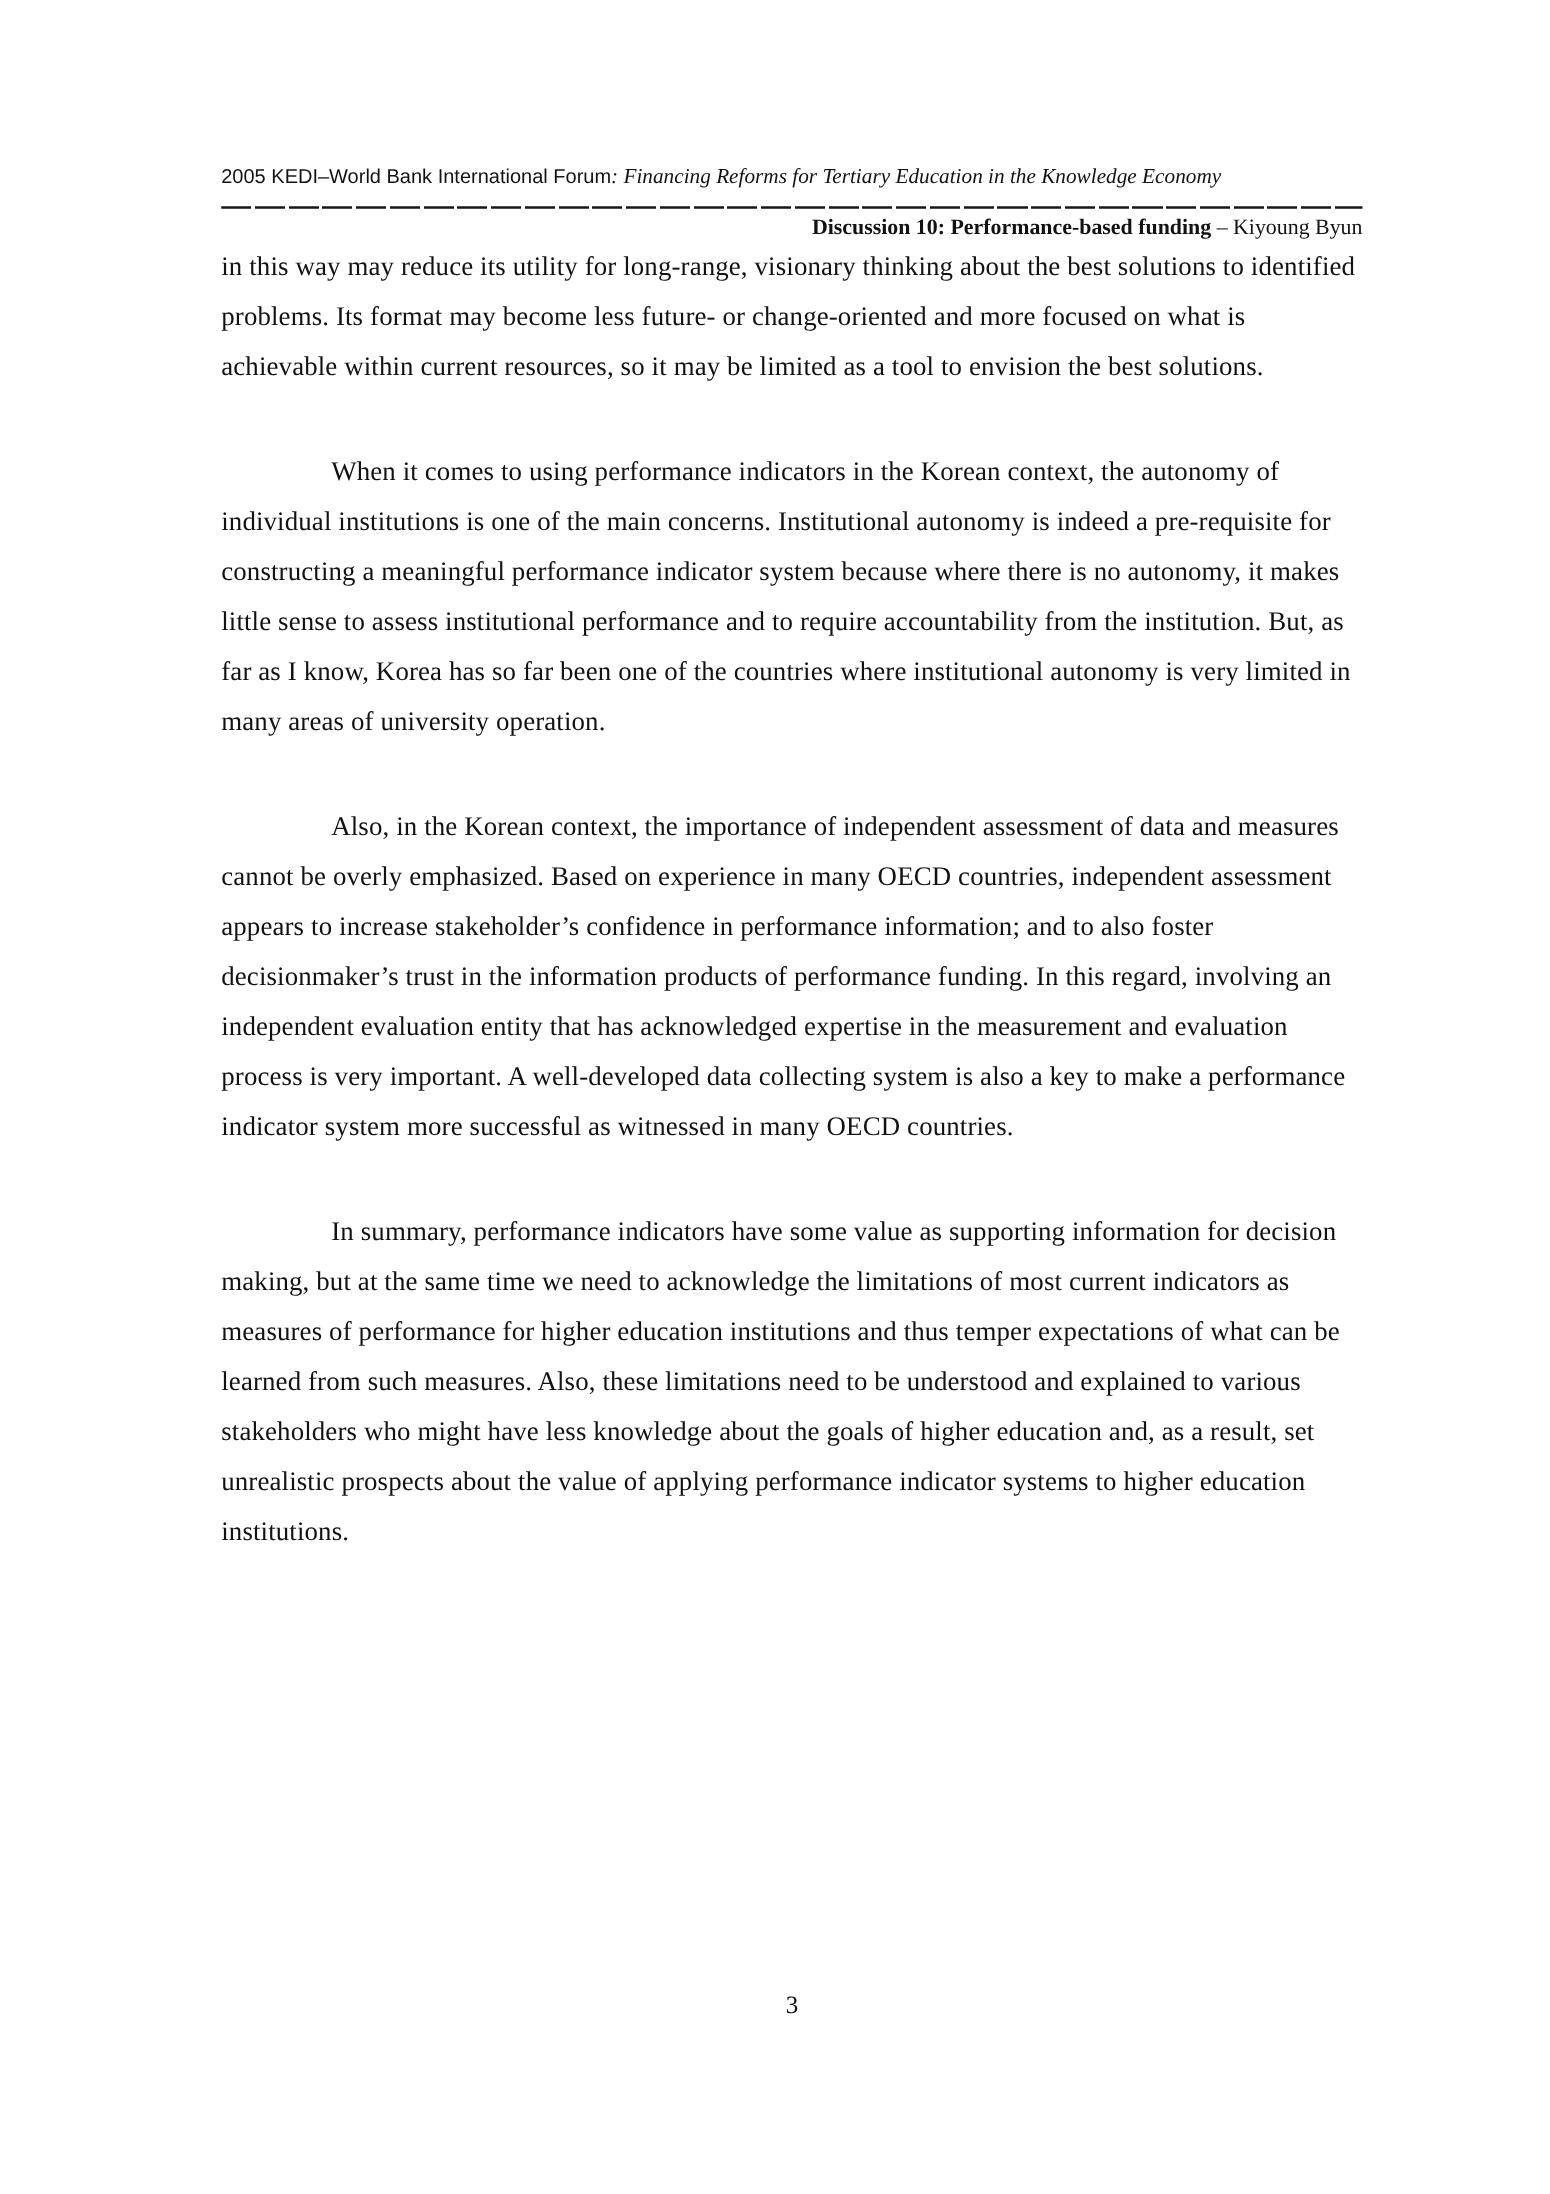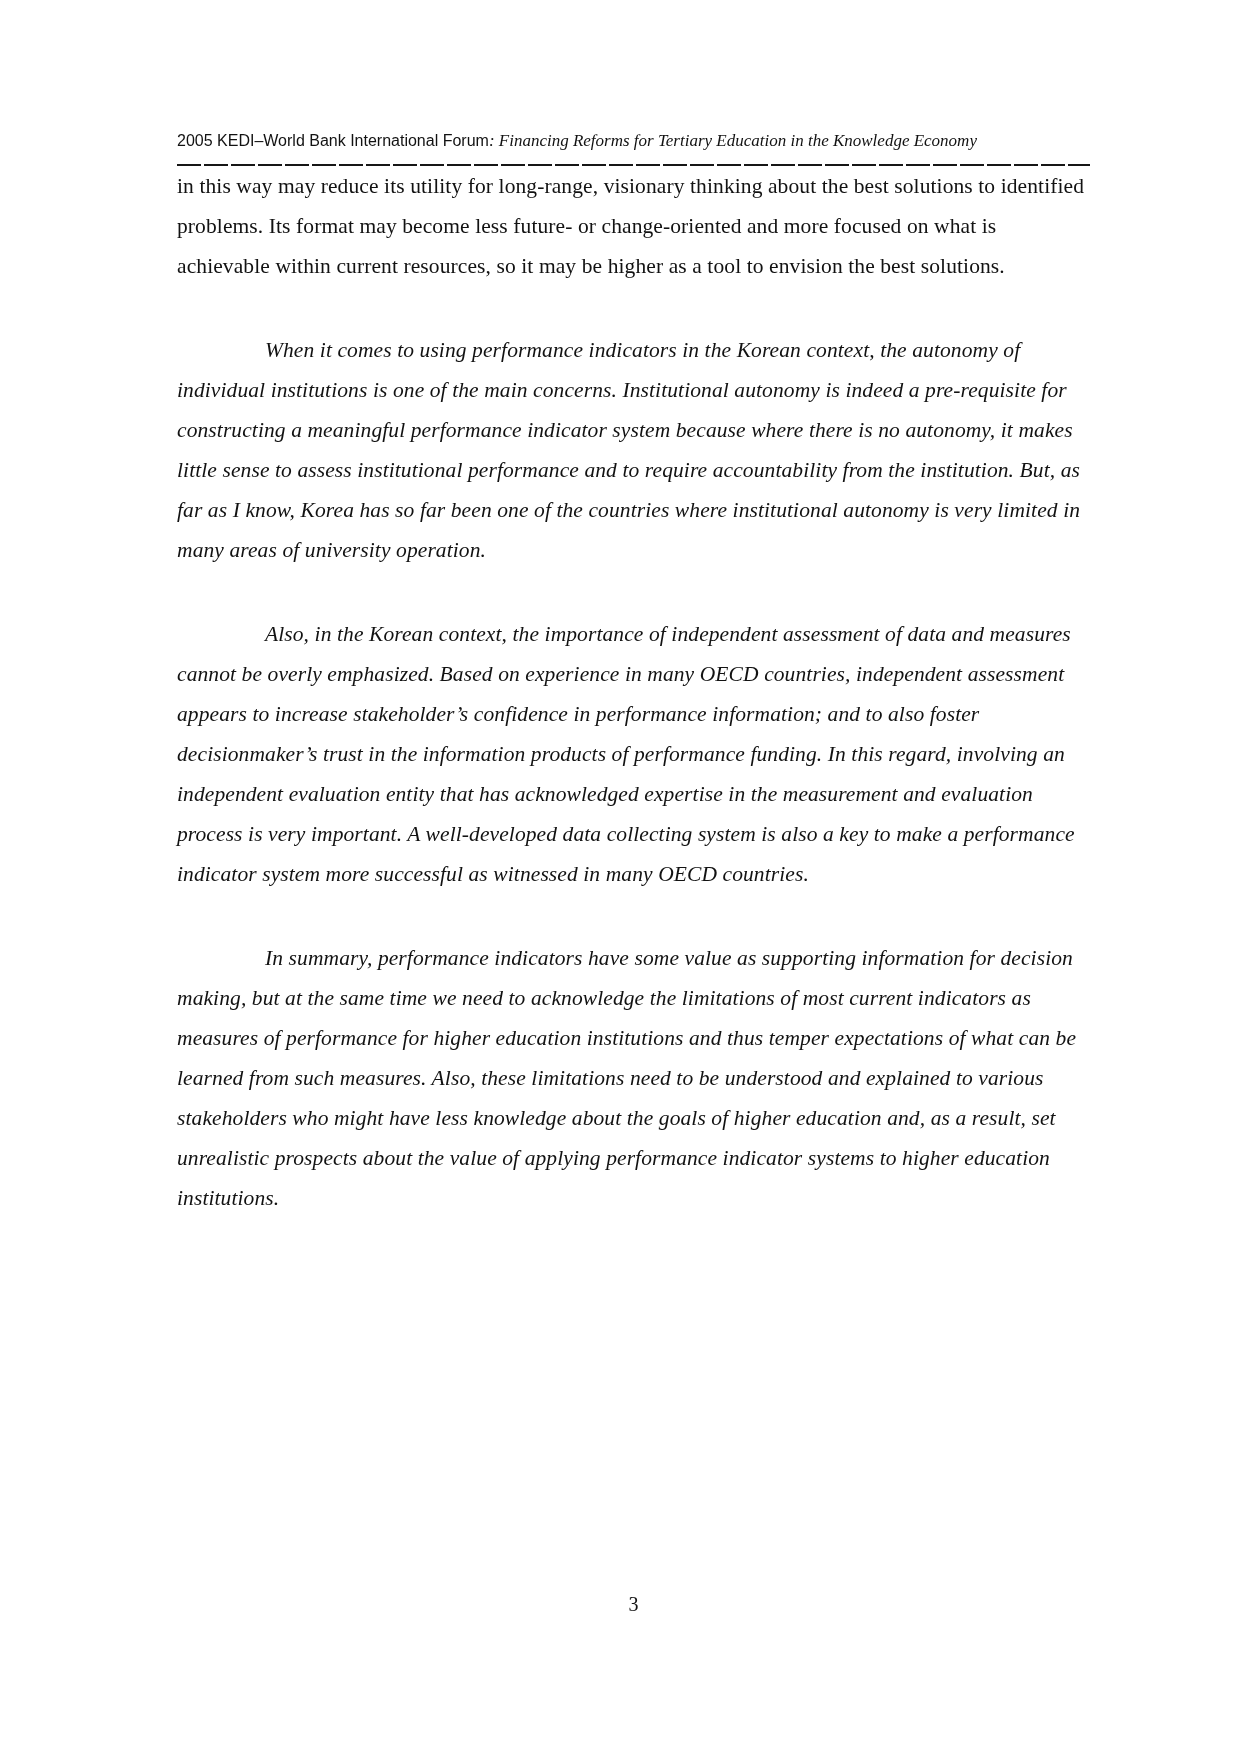--- a/index.html
+++ b/index.html
@@ -81,6 +81,9 @@
         <span class="sans">2005 KEDI–World Bank International Forum</span><span class="ital">: Financing Reforms for Tertiary Education in the Knowledge Economy</span>
       </div>
       <div class="rule"></div>
+      <div class="h-line2">
+        <span class="bold">Discussion 10: Performance-based funding</span><span> – Kiyoung Byun</span>
+      </div>
     </header>
 
     <main>

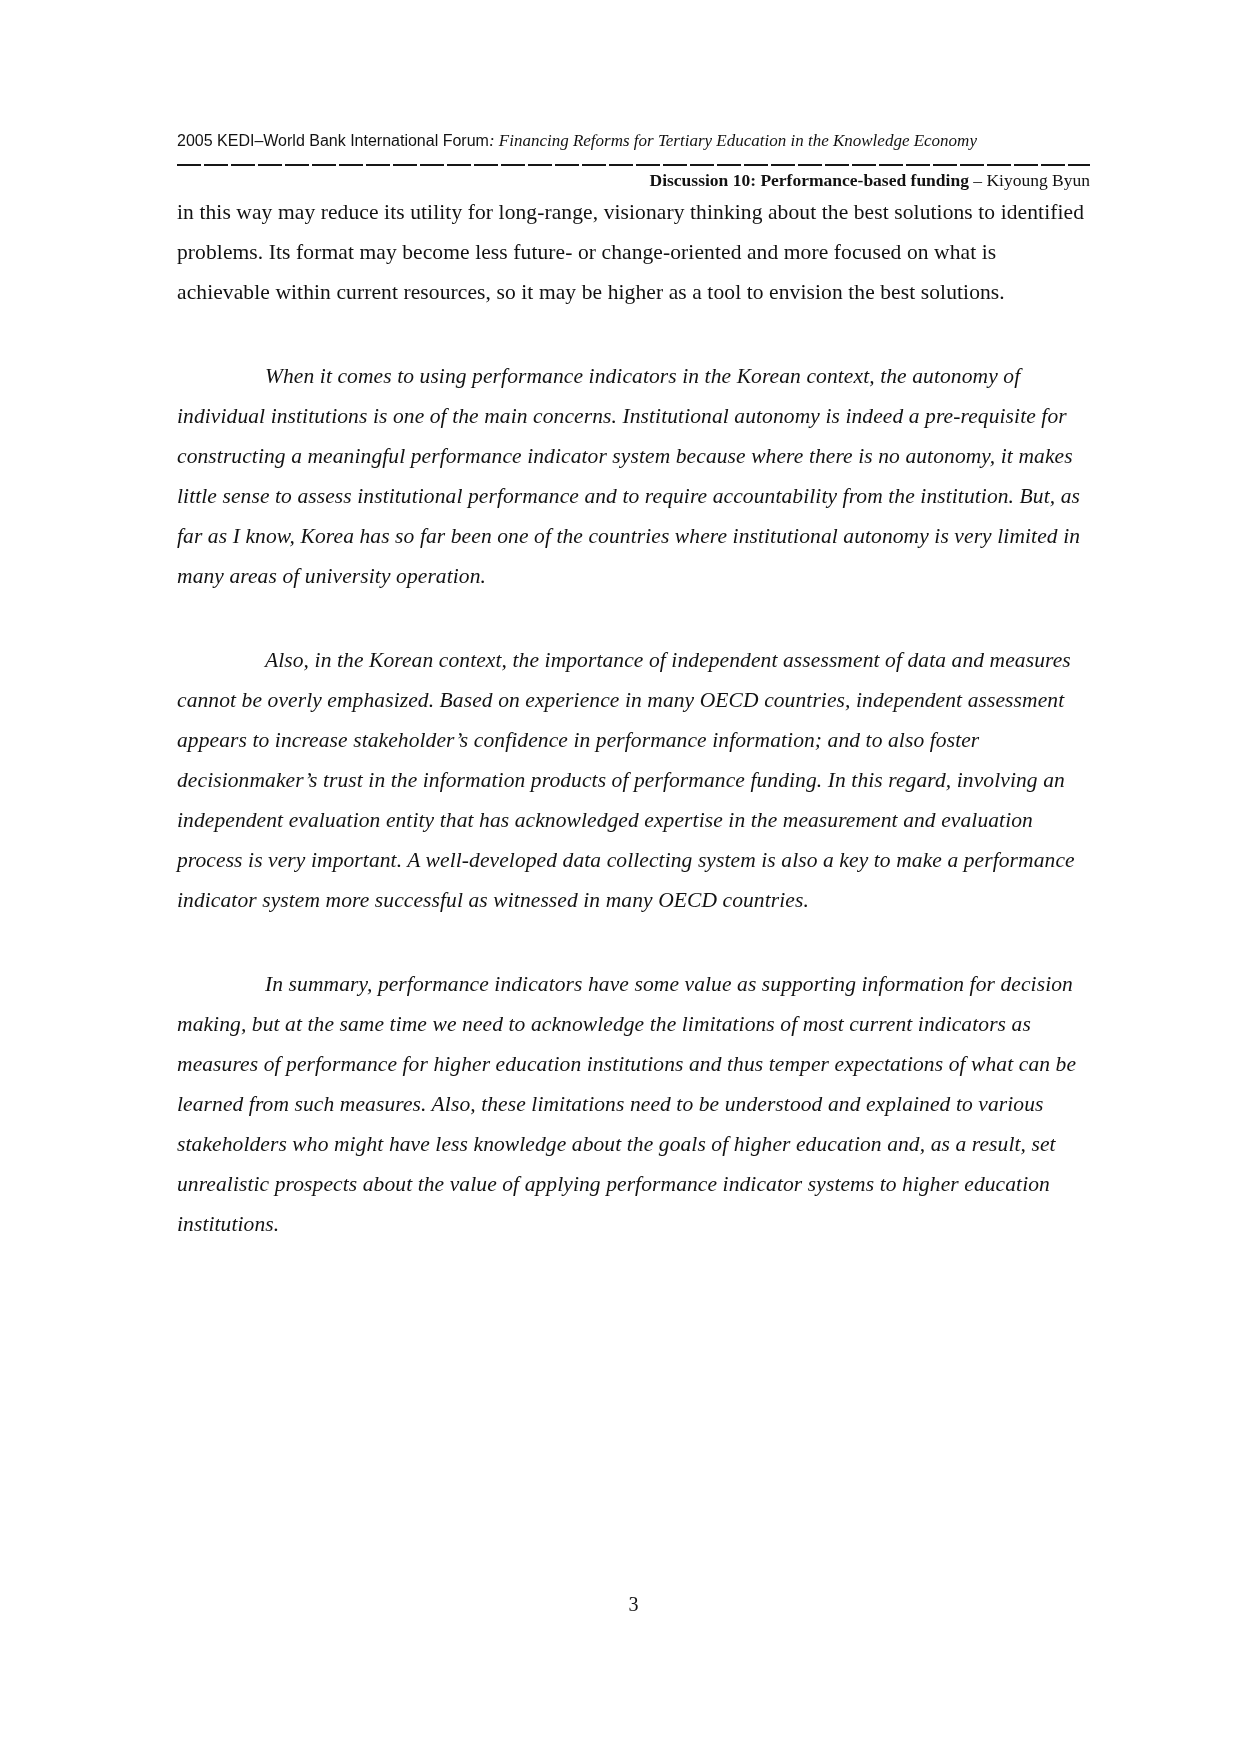--- a/index.html
+++ b/index.html
@@ -87,7 +87,7 @@
     </header>
 
     <main>
-      <p class="body first">in this way may reduce its utility for long-range, visionary thinking about the best solutions to identified problems. Its format may become less future- or change-oriented and more focused on what is achievable within current resources, so it may be higher as a tool to envision the best solutions.</p>
+      <p class="body first">in this way may reduce its utility for long-range, visionary thinking about the best solutions to identified problems. Its format may become less future- or change-oriented and more focused on what is achievable within current resources, so it may be limited as a tool to envision the best solutions.</p>
       <p class="body indent">When it comes to using performance indicators in the Korean context, the autonomy of individual institutions is one of the main concerns. Institutional autonomy is indeed a pre-requisite for constructing a meaningful performance indicator system because where there is no autonomy, it makes little sense to assess institutional performance and to require accountability from the institution. But, as far as I know, Korea has so far been one of the countries where institutional autonomy is very limited in many areas of university operation.</p>
       <p class="body indent">Also, in the Korean context, the importance of independent assessment of data and measures cannot be overly emphasized. Based on experience in many OECD countries, independent assessment appears to increase stakeholder’s confidence in performance information; and to also foster decisionmaker’s trust in the information products of performance funding. In this regard, involving an independent evaluation entity that has acknowledged expertise in the measurement and evaluation process is very important. A well-developed data collecting system is also a key to make a performance indicator system more successful as witnessed in many OECD countries.</p>
       <p class="body indent">In summary, performance indicators have some value as supporting information for decision making, but at the same time we need to acknowledge the limitations of most current indicators as measures of performance for higher education institutions and thus temper expectations of what can be learned from such measures. Also, these limitations need to be understood and explained to various stakeholders who might have less knowledge about the goals of higher education and, as a result, set unrealistic prospects about the value of applying performance indicator systems to higher education institutions.</p>

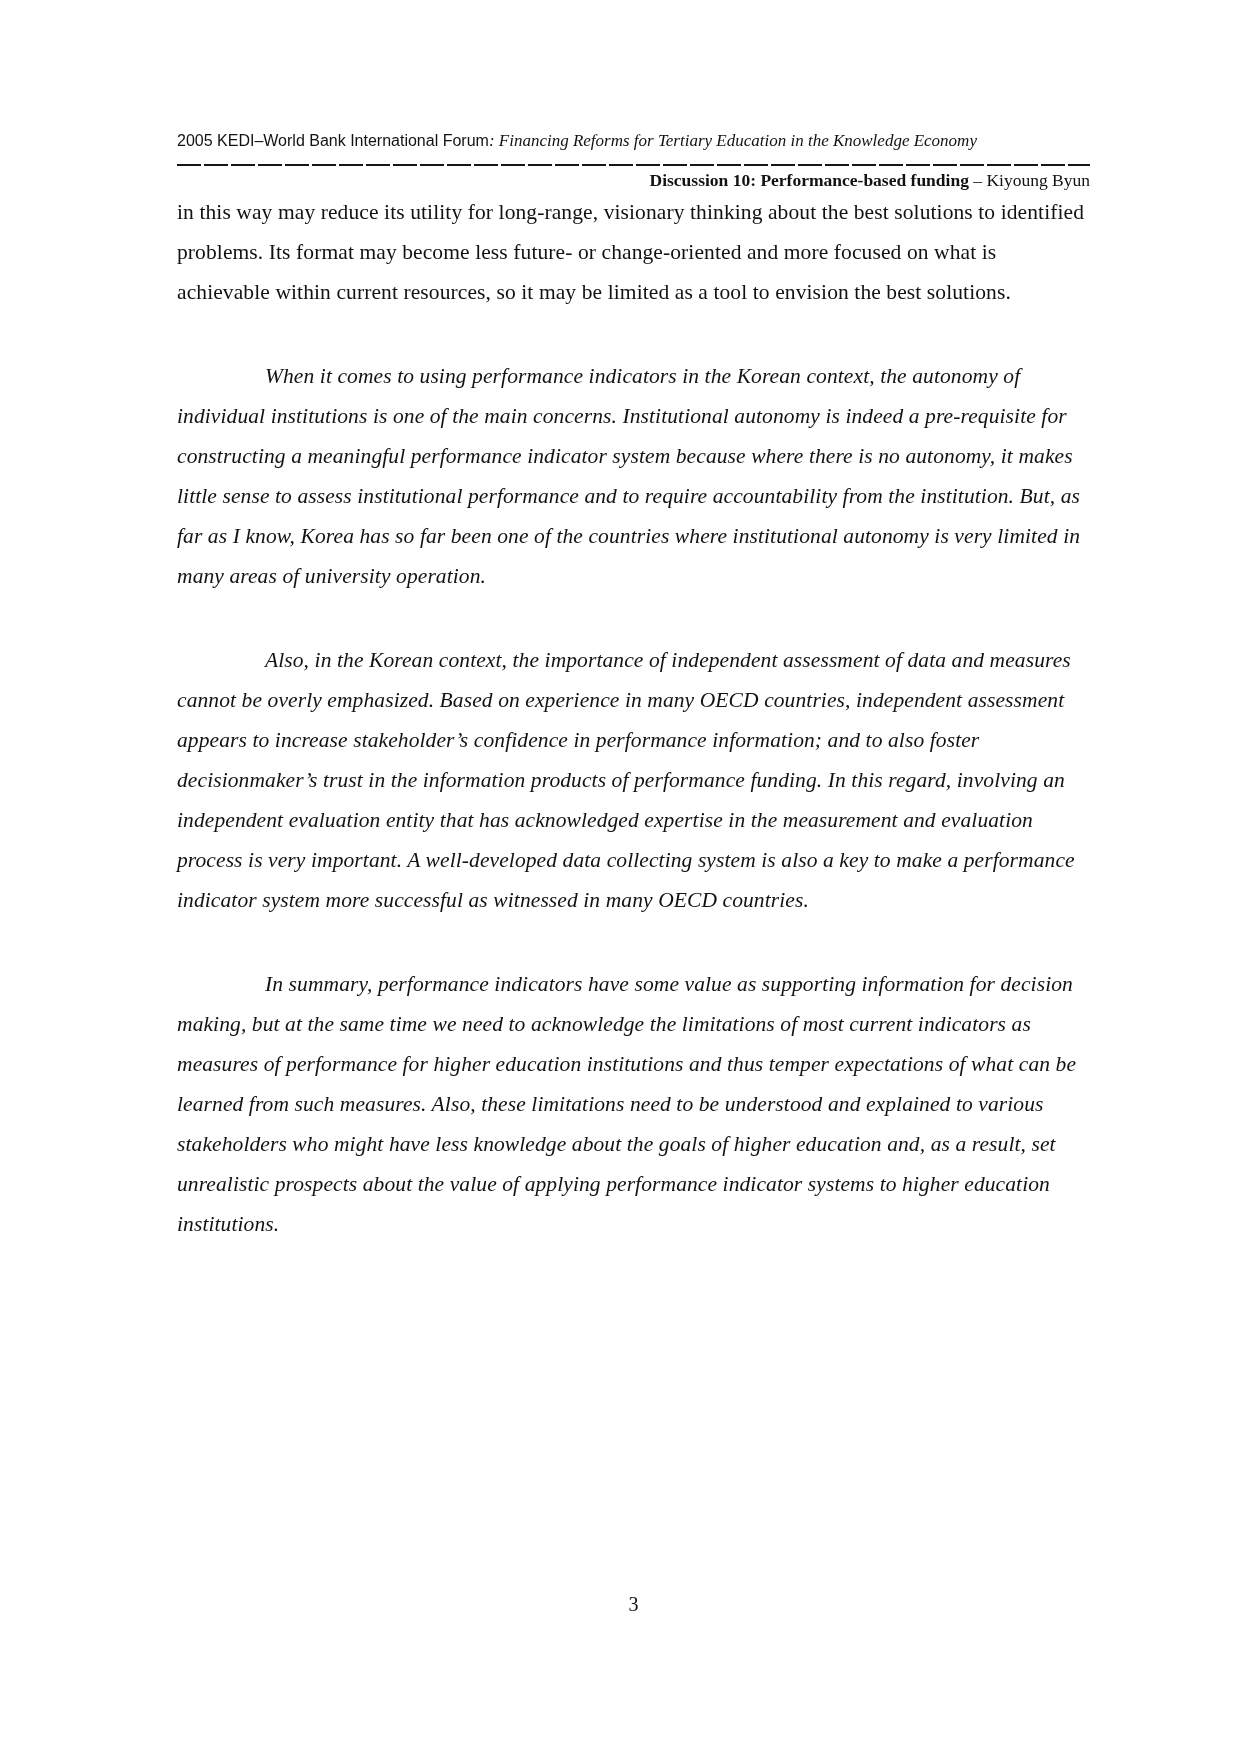--- a/index.html
+++ b/index.html
@@ -58,7 +58,7 @@
     letter-spacing: 0.1px;
   }
   p.body.first { margin-top: 0; }
-  p.body.indent { text-indent: 88px; font-style: italic; }
+  p.body.indent { text-indent: 88px; }
   
   .pageno {
     position: absolute;

